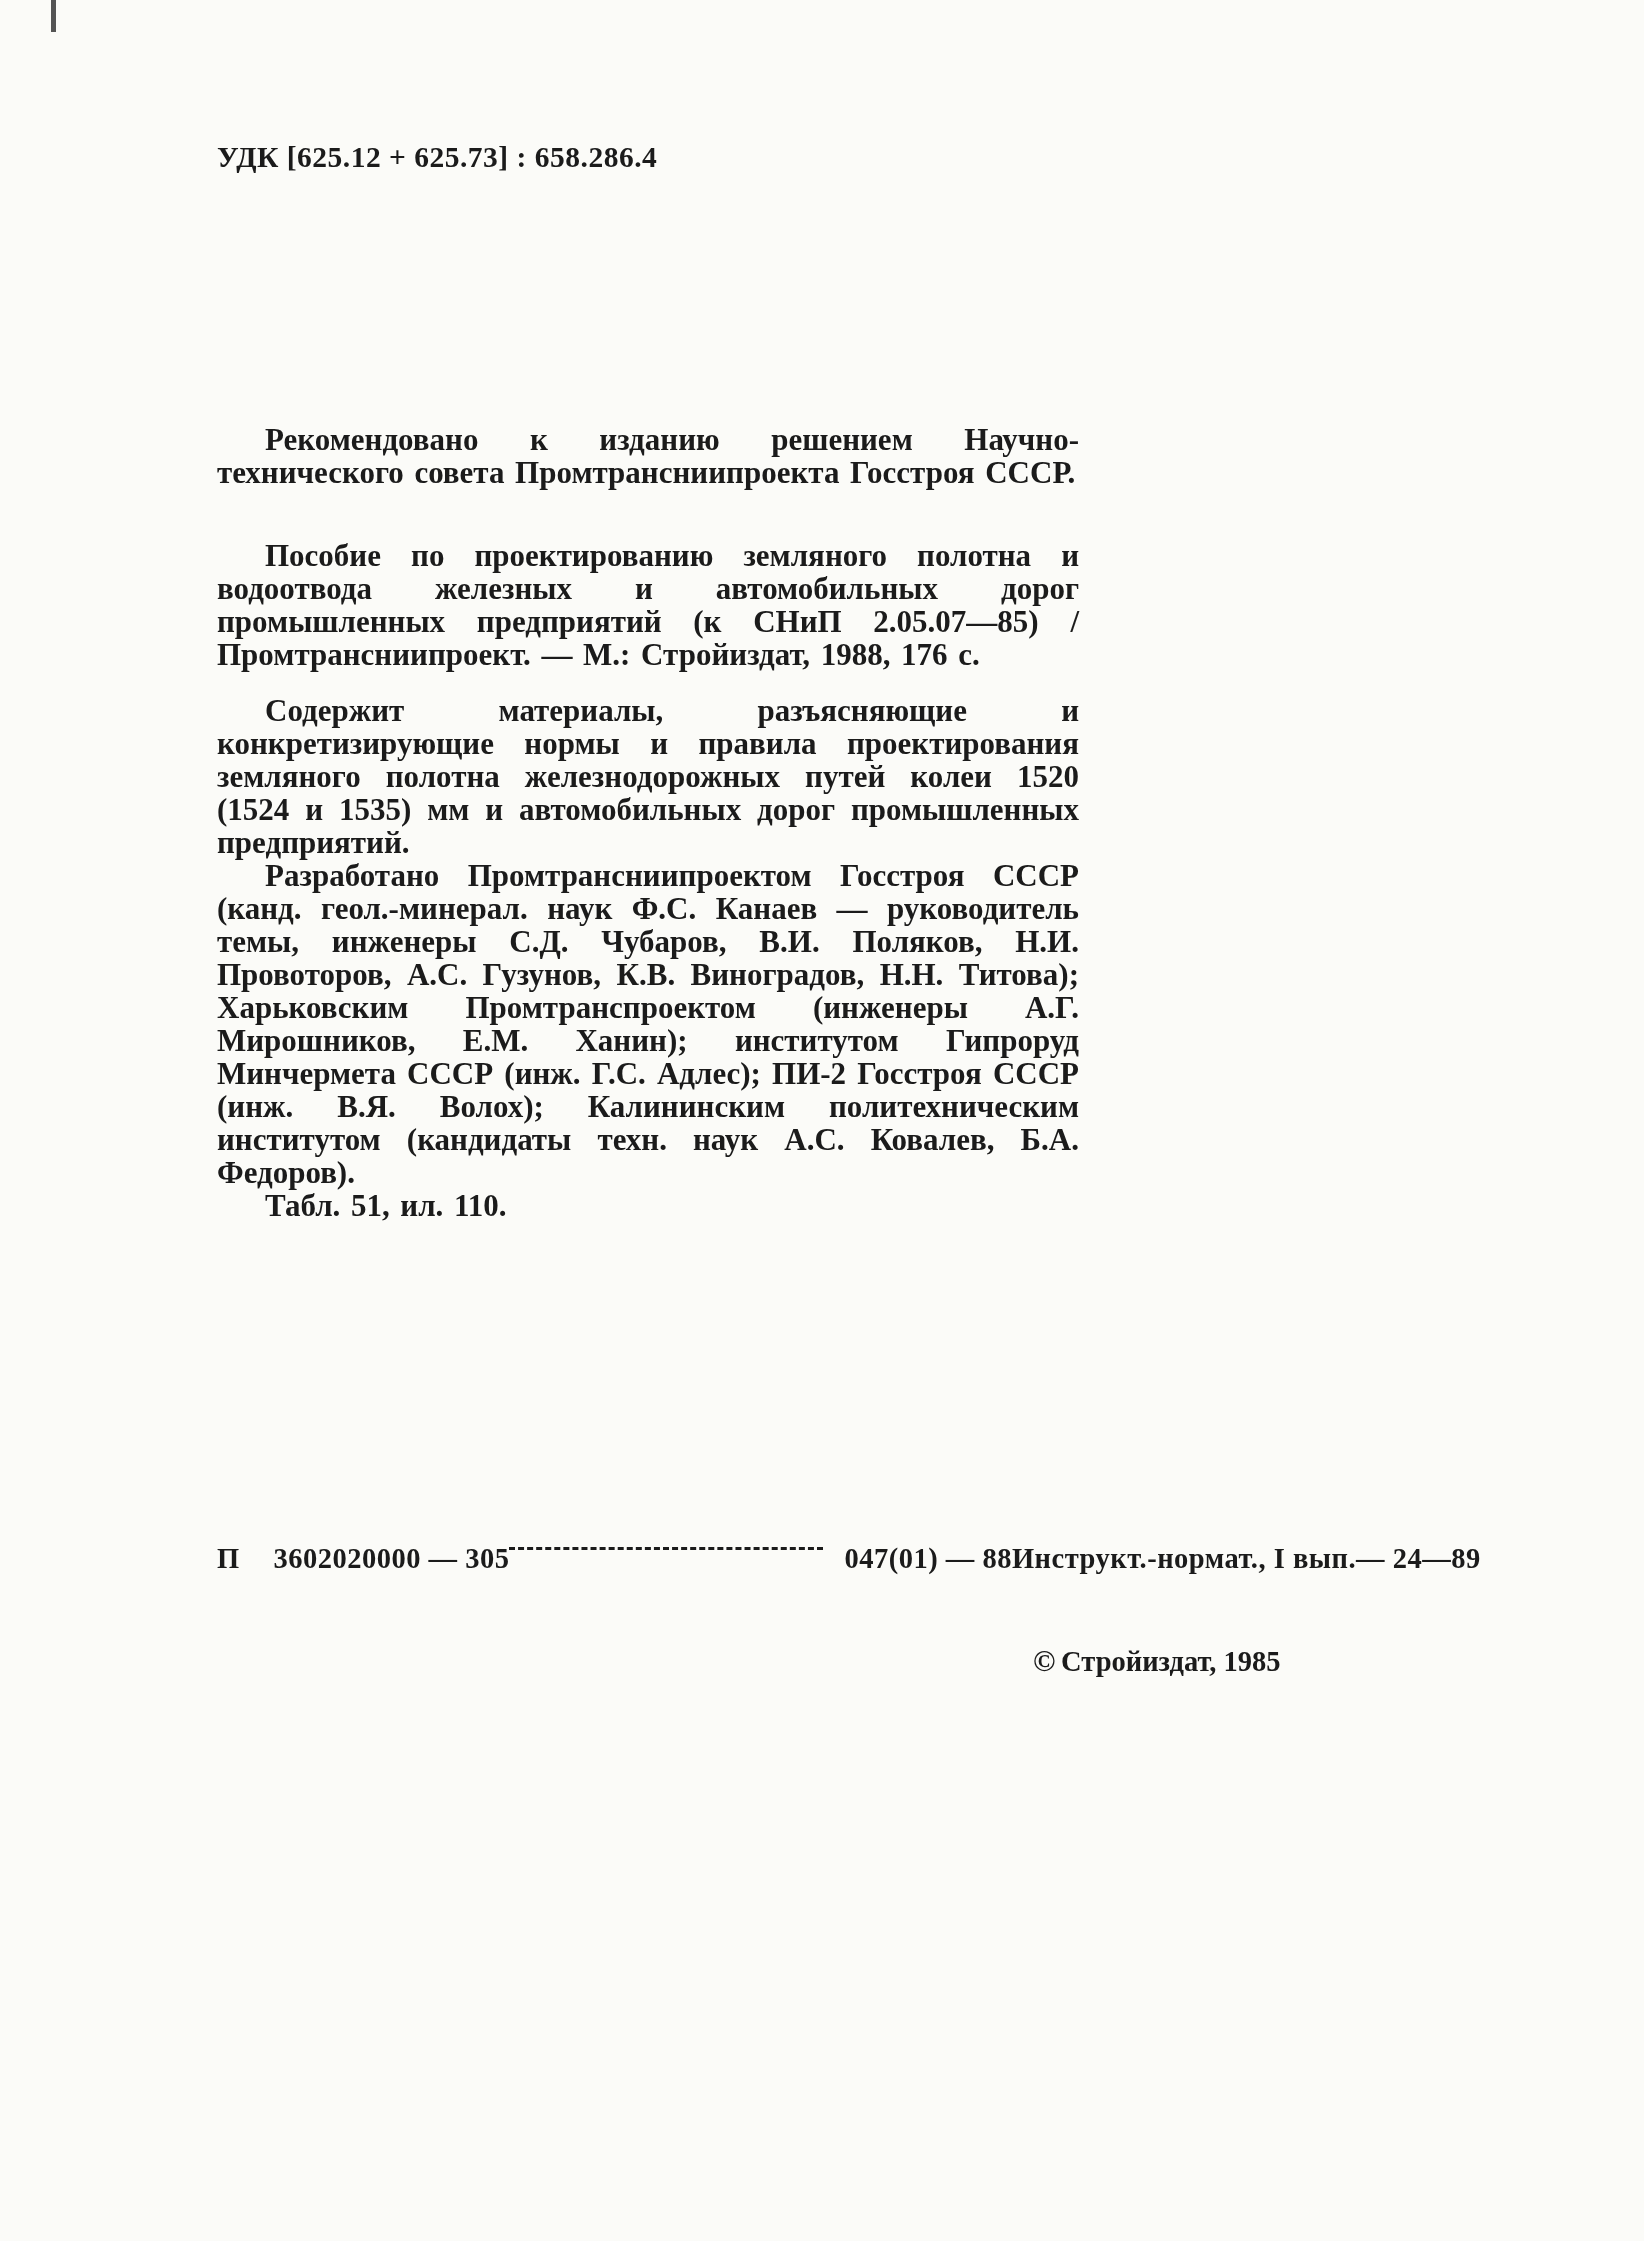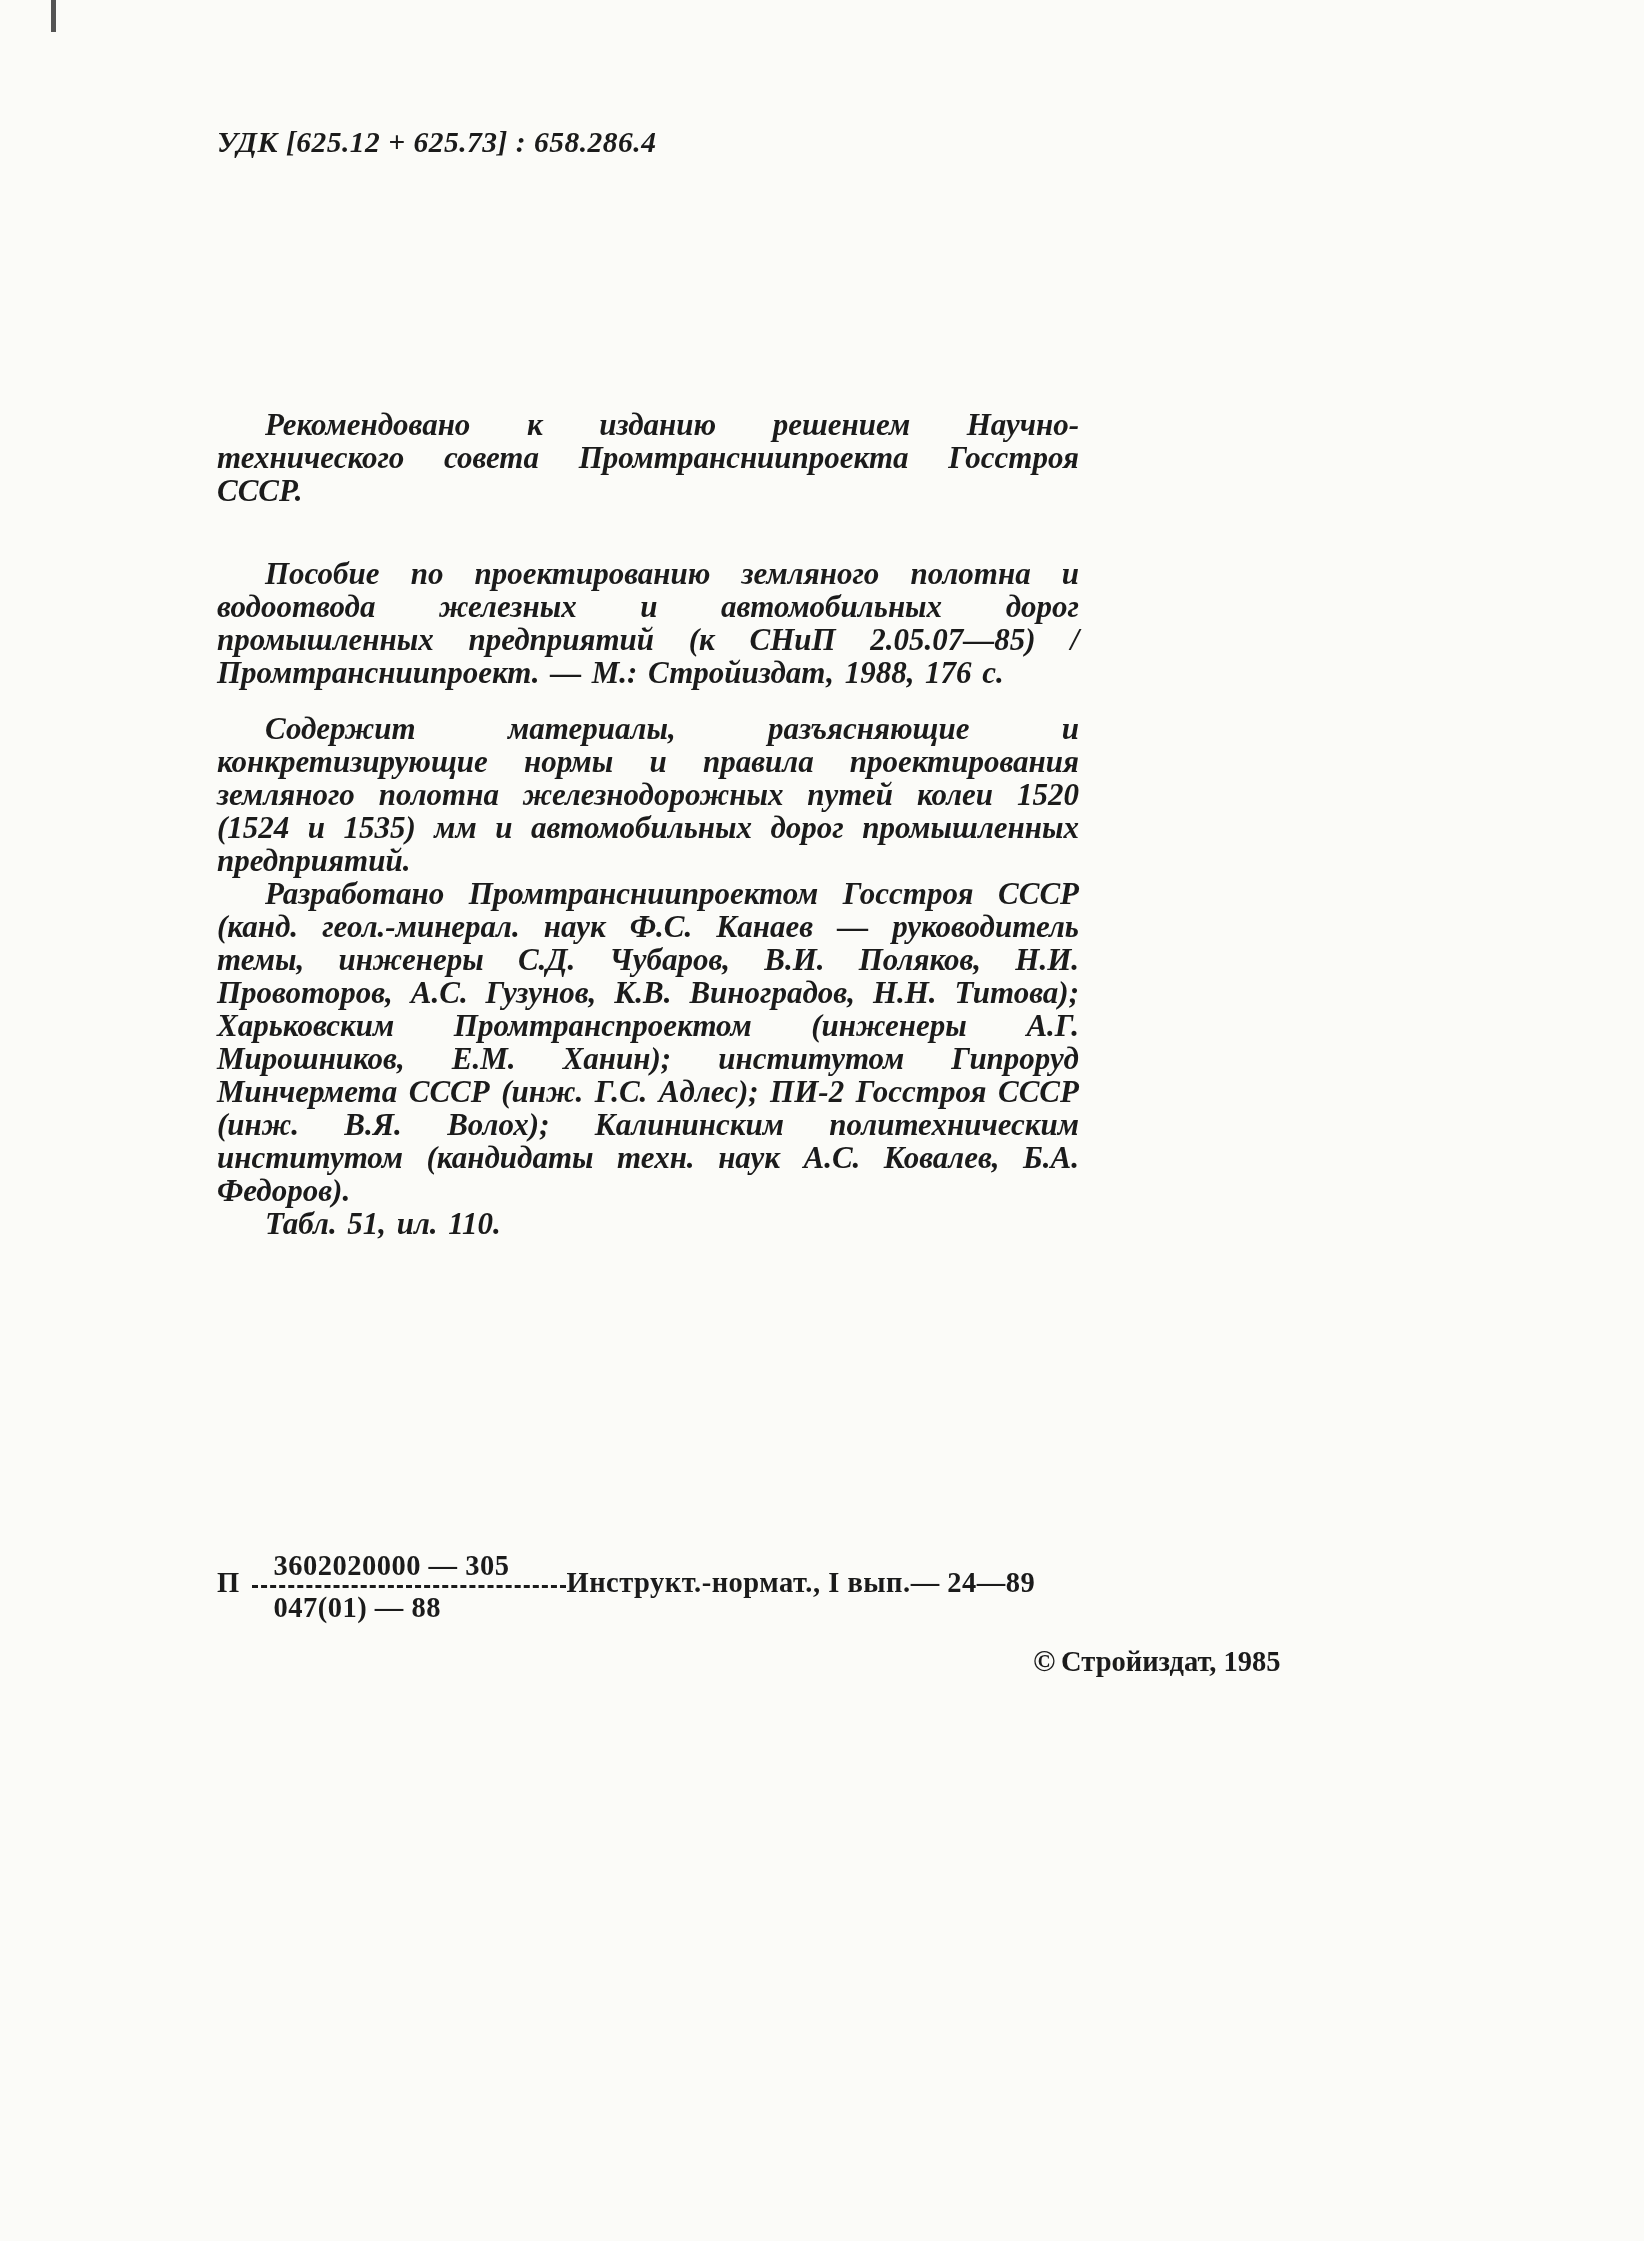--- a/index.html
+++ b/index.html
@@ -30,9 +30,8 @@
   .content {
     position: absolute;
     left: 217px;
-    top: 126px;
+    top: 141px;
     width: 862px;
-    font-style: italic;
   }
   .udc {
     font-size: 29.5px;

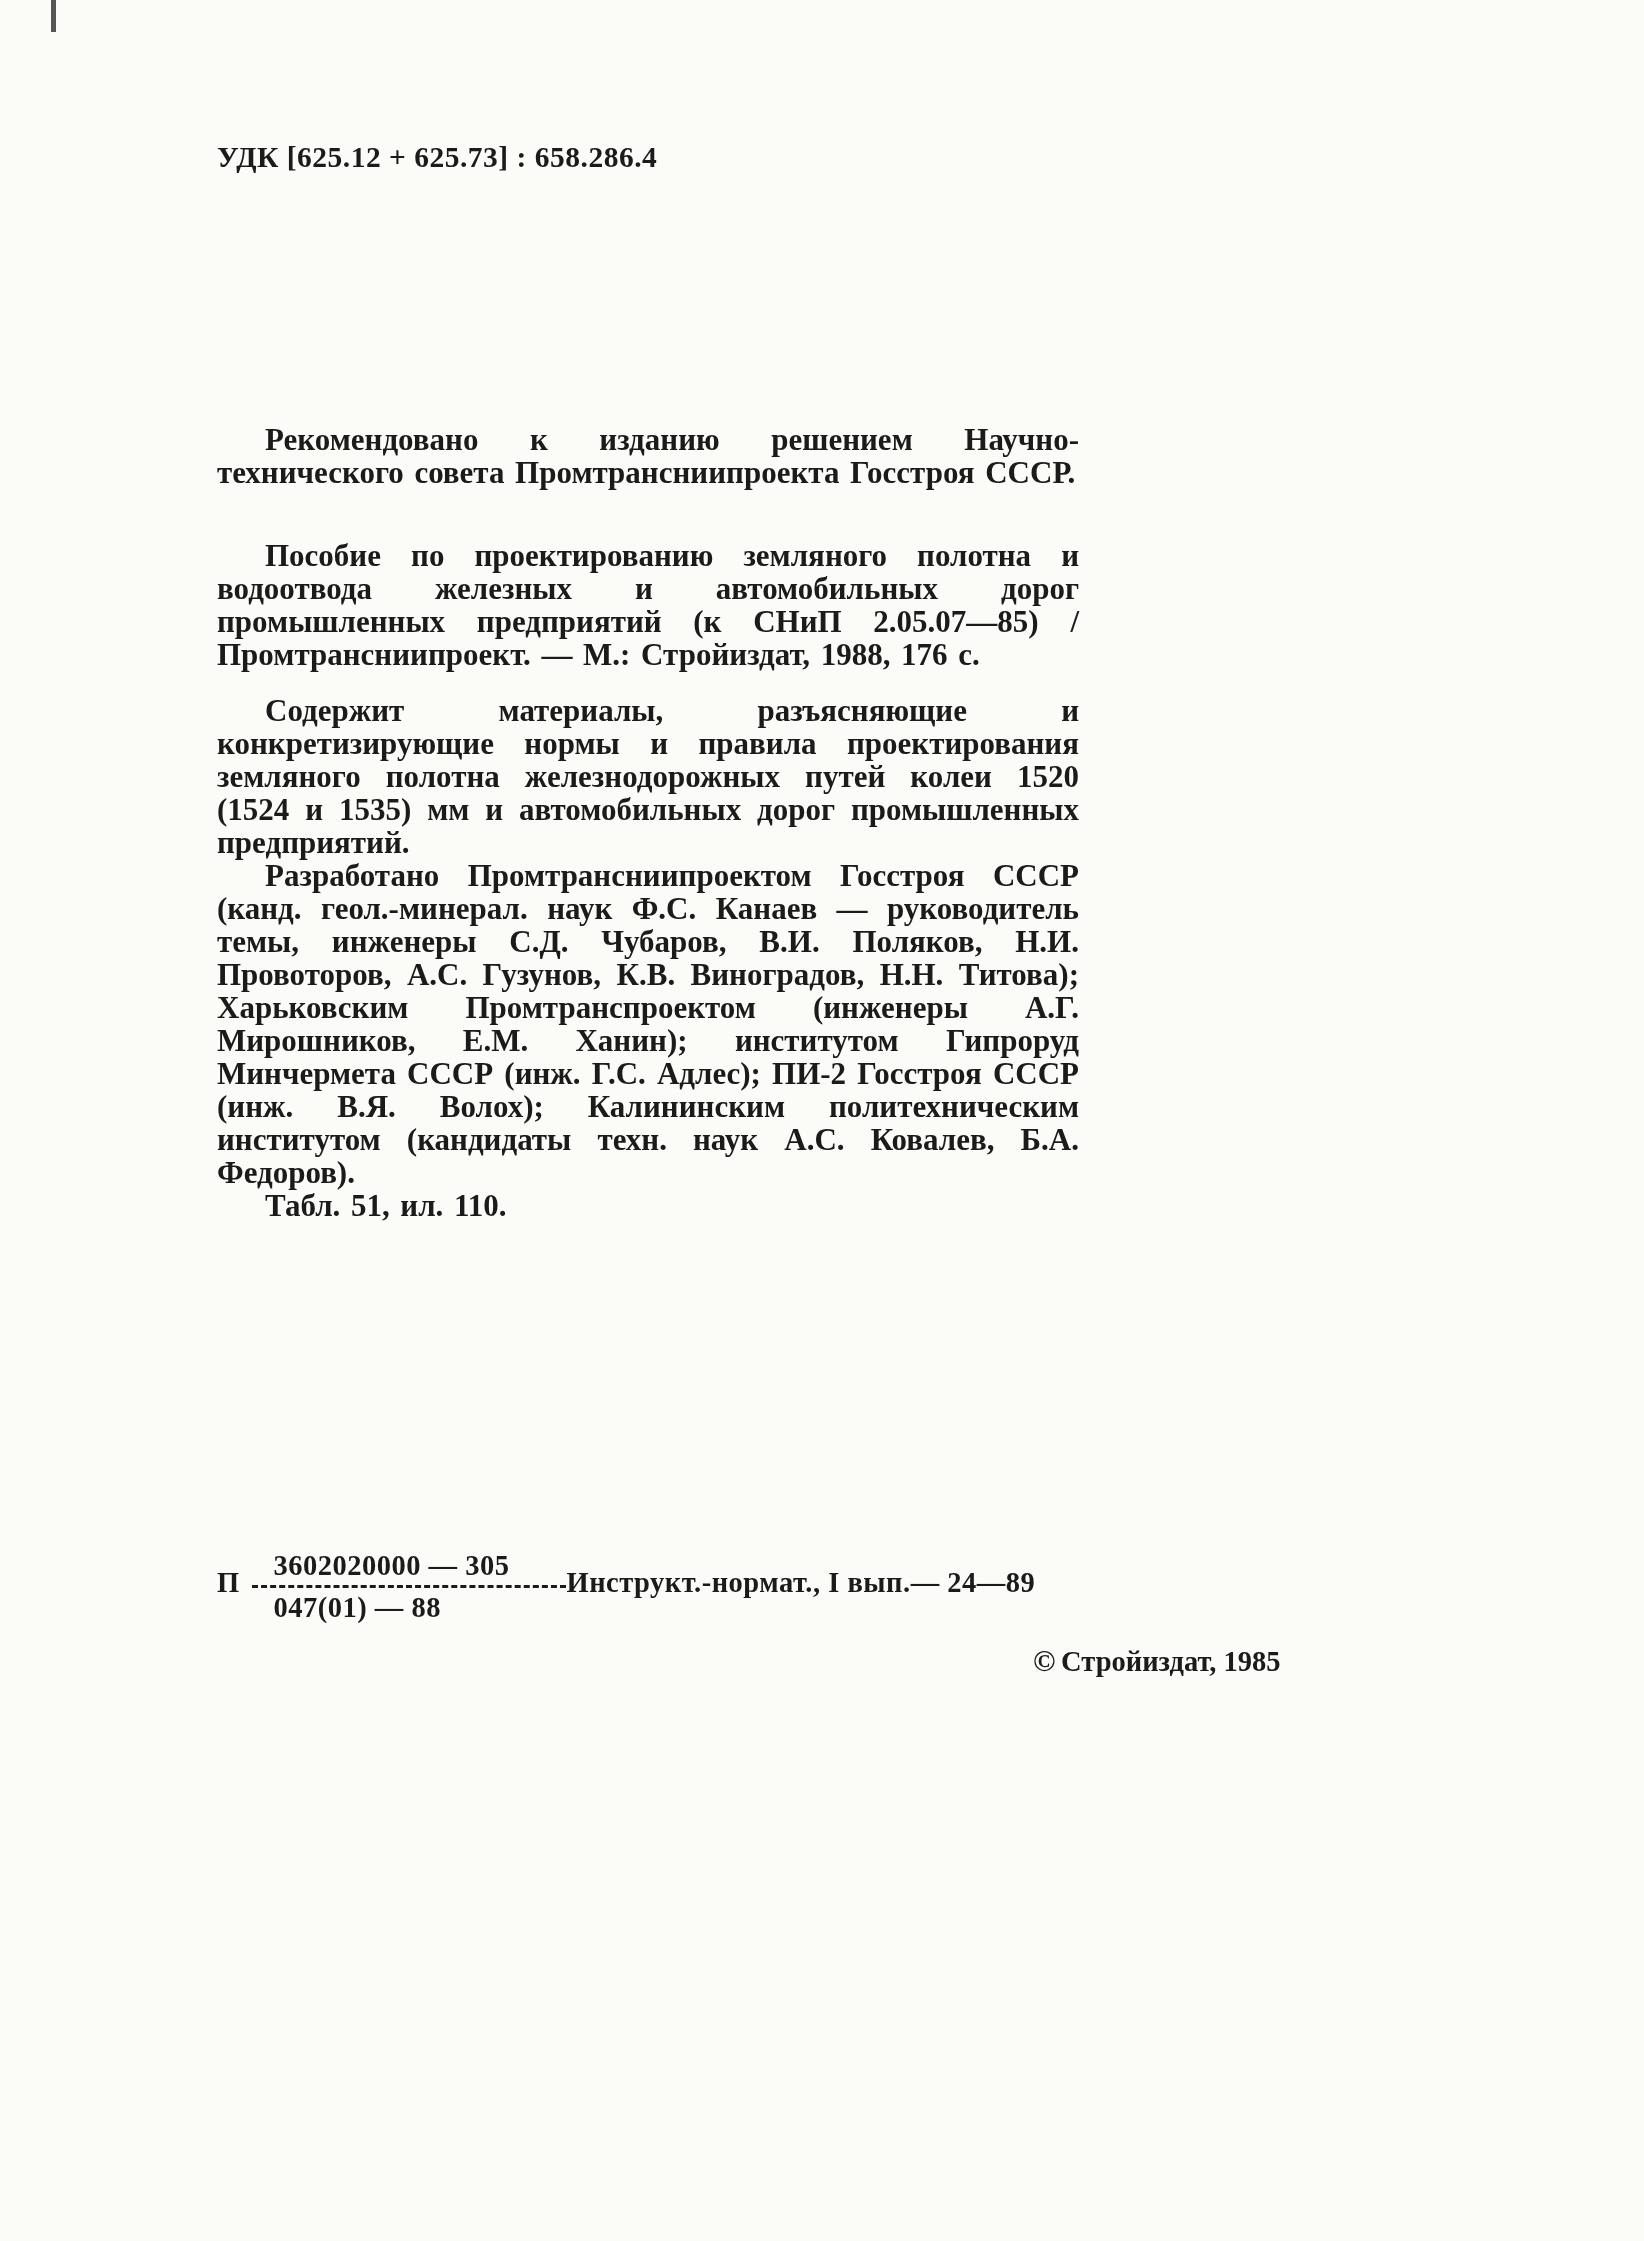--- a/index.html
+++ b/index.html
@@ -65,8 +65,7 @@
   }
   .fraction {
     display: flex;
-    flex-direction: column;
-    margin-top: 7px;
+    flex-direction: row;
   }
   .fraction .num,
   .fraction .den {

